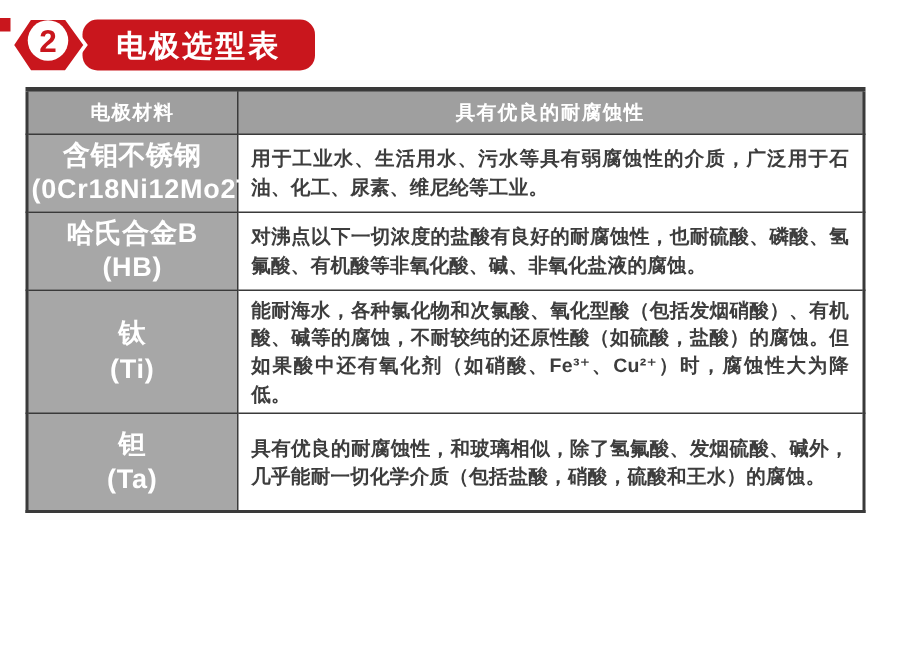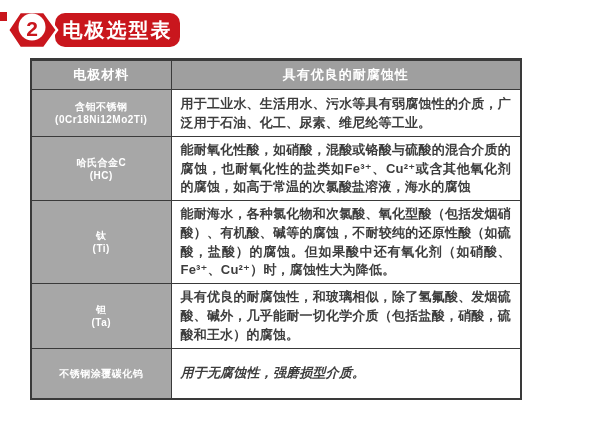--- a/index.html
+++ b/index.html
@@ -19,7 +19,7 @@
 
   
   .title-pill{
-    position:absolute;left:55px;top:13px;width:125px;height:34px;
+    position:absolute;left:55px;top:13px;width:155px;height:34px;
     background:var(--red);border-radius:10px;
     color:#ffffff;font-size:20px;font-weight:bold;letter-spacing:2px;
     display:flex;align-items:center;justify-content:center;

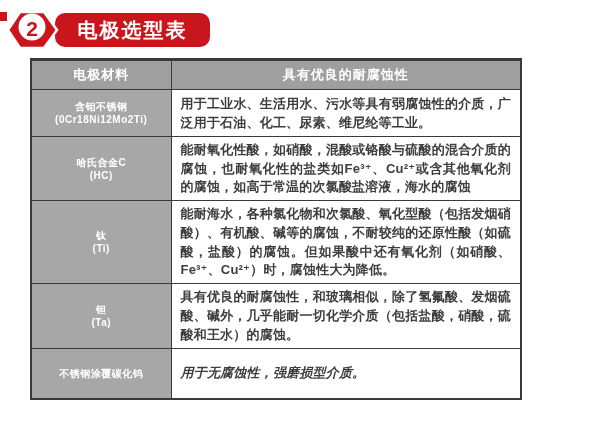--- a/index.html
+++ b/index.html
@@ -28,7 +28,7 @@
 
   
   table.selector{
-    position:absolute;left:30px;top:58px;width:492px;
+    position:absolute;left:17px;top:58px;width:560px;
     border-collapse:collapse;table-layout:fixed;
     border:2px solid var(--border);border-top-width:3px;
   }

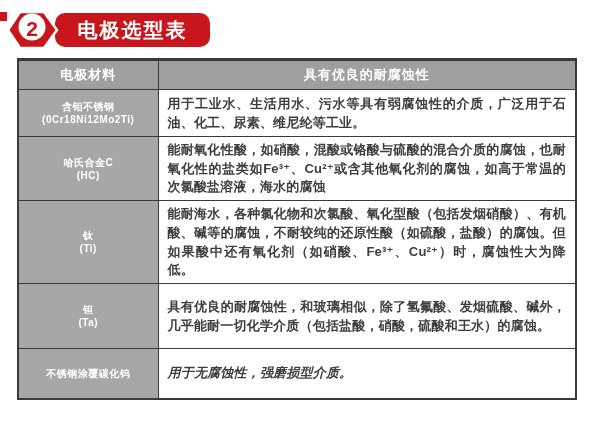--- a/index.html
+++ b/index.html
@@ -44,7 +44,7 @@
   }
   tbody th.mat{
     background:var(--cell-bg);color:#ffffff;
-    font-size:10px;font-weight:bold;text-align:center;
+    font-size:18px;font-weight:bold;text-align:center;
     line-height:1.3;padding:2px 2px;letter-spacing:.5px;
   }
   tbody td.desc{

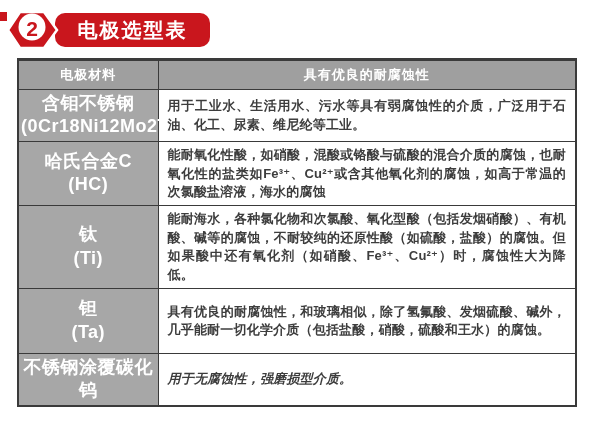--- a/index.html
+++ b/index.html
@@ -98,6 +98,13 @@
         </tr>
         <tr>
           <th class="mat">
+            <div>哈氏合金B</div>
+            <div>(HB)</div>
+          </th>
+          <td class="desc">对沸点以下一切浓度的盐酸有良好的耐腐蚀性，也耐硫酸、磷酸、氢氟酸、有机酸等非氧化酸、碱、非氧化盐液的腐蚀。</td>
+        </tr>
+        <tr>
+          <th class="mat">
             <div>哈氏合金C</div>
             <div>(HC)</div>
           </th>

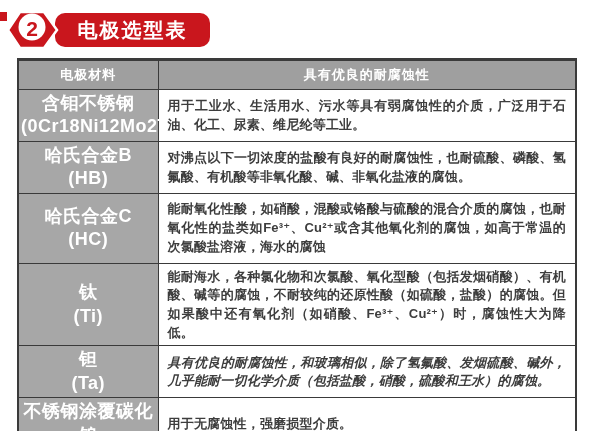--- a/index.html
+++ b/index.html
@@ -105,13 +105,6 @@
         </tr>
         <tr>
           <th class="mat">
-            <div>哈氏合金C</div>
-            <div>(HC)</div>
-          </th>
-          <td class="desc">能耐氧化性酸，如硝酸，混酸或铬酸与硫酸的混合介质的腐蚀，也耐氧化性的盐类如Fe³⁺、Cu²⁺或含其他氧化剂的腐蚀，如高于常温的次氯酸盐溶液，海水的腐蚀</td>
-        </tr>
-        <tr>
-          <th class="mat">
             <div>钛</div>
             <div>(Ti)</div>
           </th>

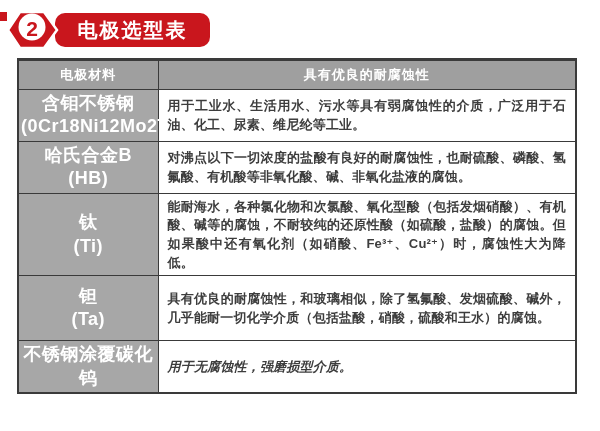--- a/index.html
+++ b/index.html
@@ -117,12 +117,6 @@
           </th>
           <td class="desc">具有优良的耐腐蚀性，和玻璃相似，除了氢氟酸、发烟硫酸、碱外，几乎能耐一切化学介质（包括盐酸，硝酸，硫酸和王水）的腐蚀。</td>
         </tr>
-        <tr>
-          <th class="mat">
-            <div>不锈钢涂覆碳化钨</div>
-          </th>
-          <td class="desc">用于无腐蚀性，强磨损型介质。</td>
-        </tr>
       </tbody>
   </table>
 

